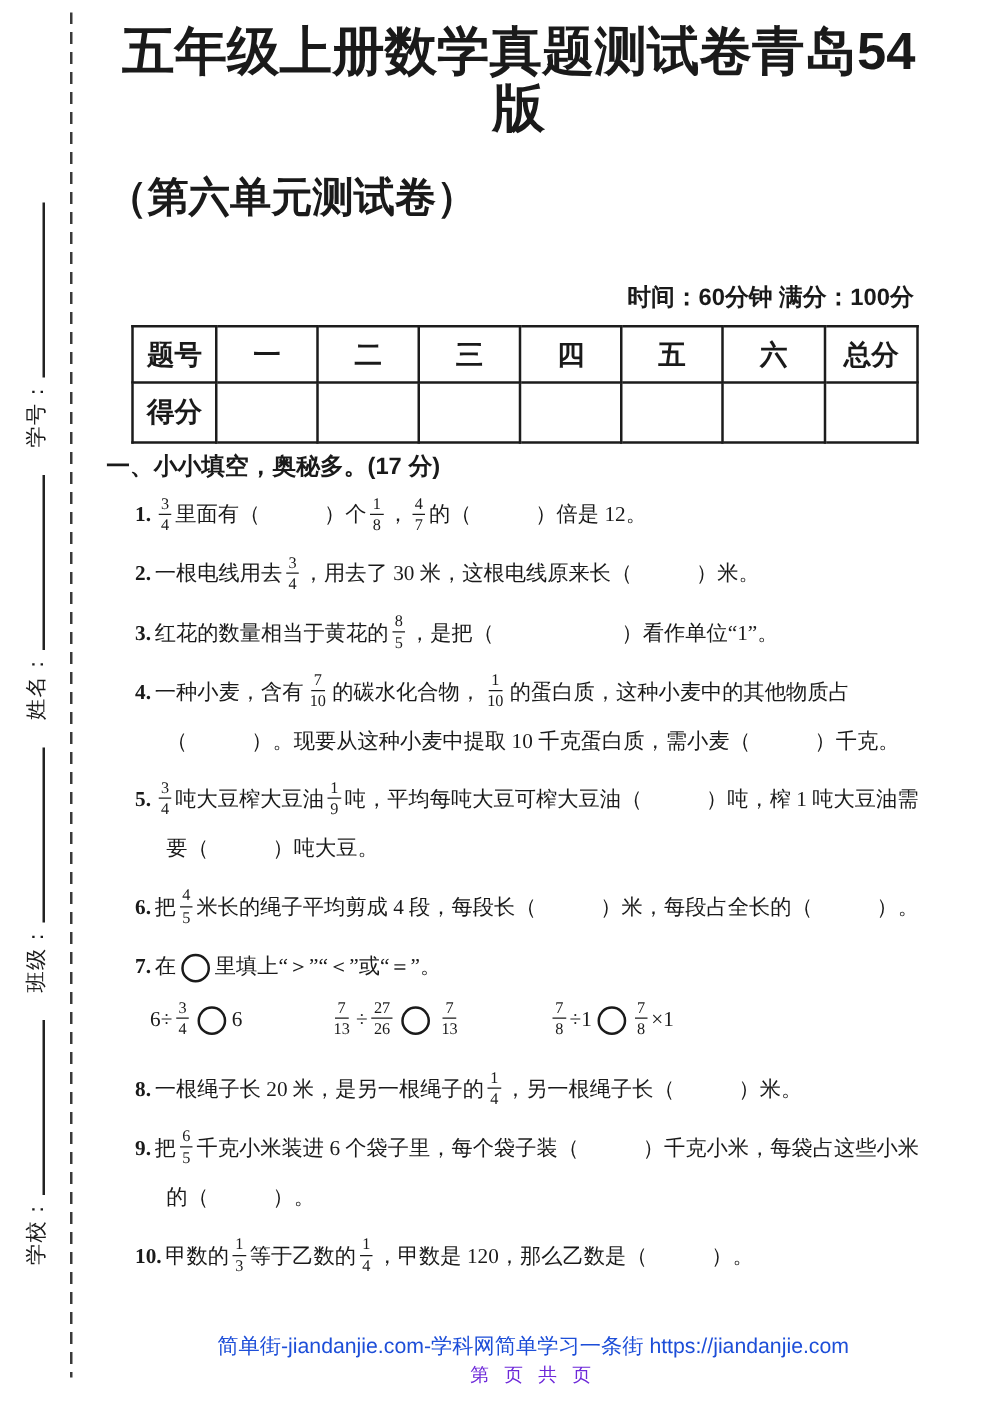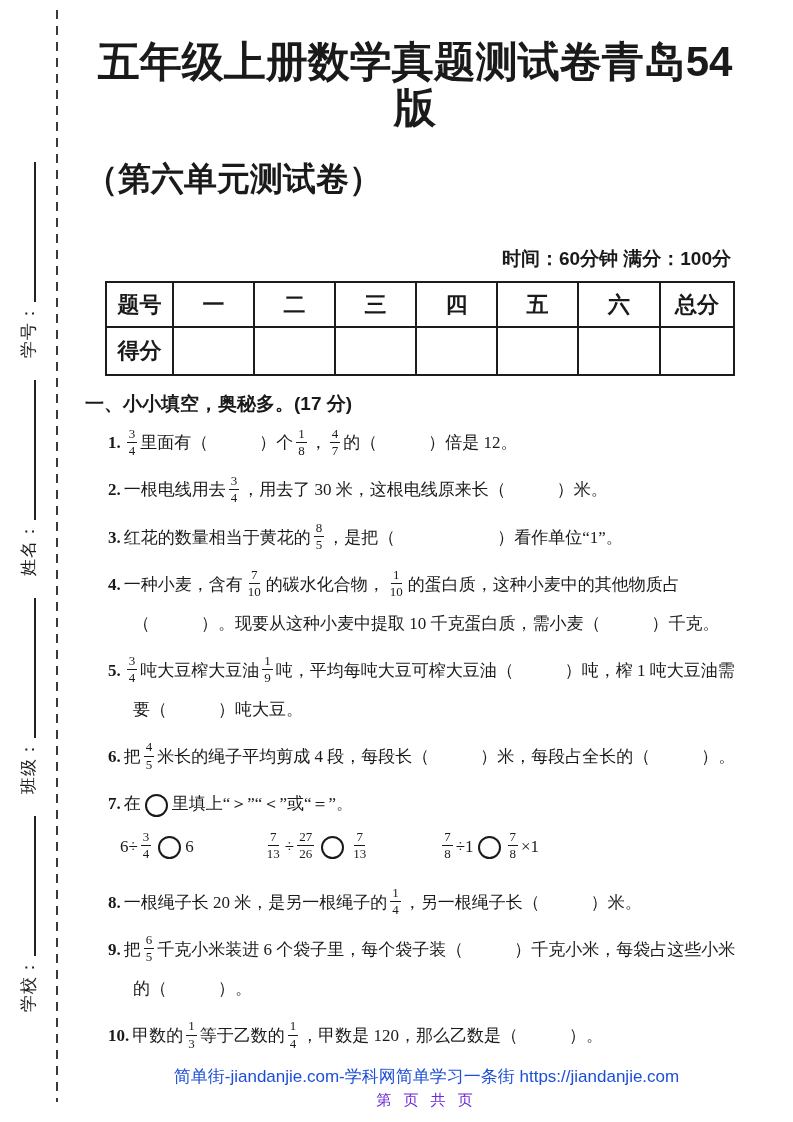--- a/index.html
+++ b/index.html
@@ -23,7 +23,7 @@
   .mtext{letter-spacing:1px;}
   .mline{display:inline-block;width:140px;height:14px;border-bottom:2px solid #222;margin-left:2px;}
 
-  .content{position:absolute;left:85px;top:0;width:660px;padding-top:39px;}
+  .content{position:absolute;left:85px;top:0;width:660px;padding-top:18px;}
   .page-title{
     font-family:"Liberation Sans",sans-serif;font-weight:bold;
     font-size:42px;line-height:1.1;text-align:center;letter-spacing:0px;

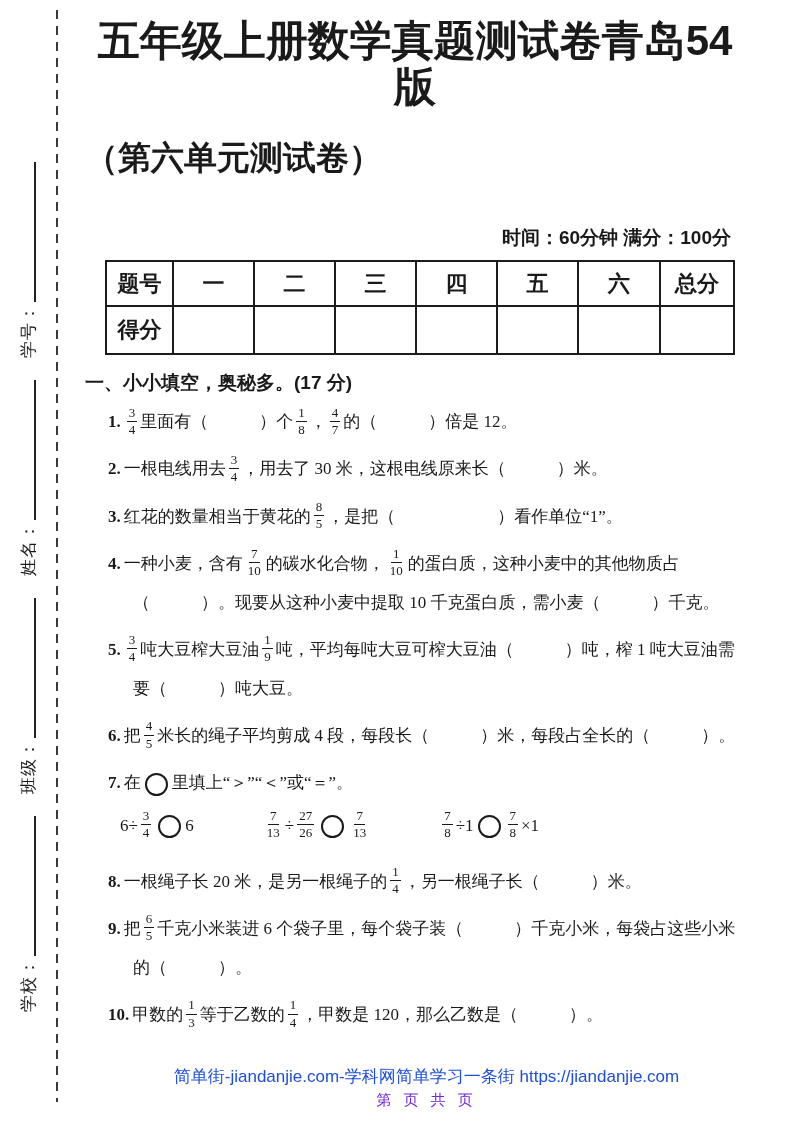--- a/index.html
+++ b/index.html
@@ -46,7 +46,7 @@
 
   .section-heading{
     font-family:"Liberation Sans",sans-serif;font-weight:bold;
-    font-size:19px;margin:15px 0 6px 0;
+    font-size:19px;margin:5px 0 6px 0;
   }
   .question{
     font-size:17px;line-height:2.3;margin-bottom:8px;

